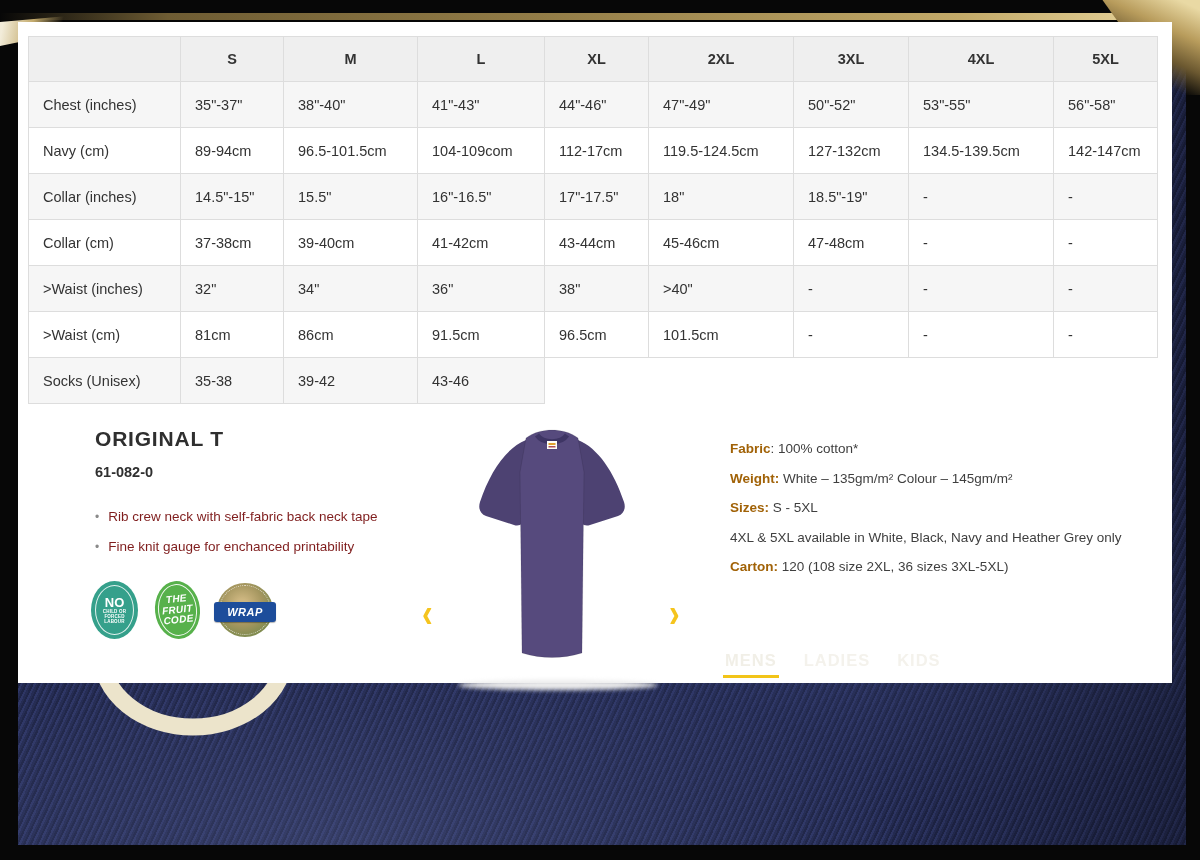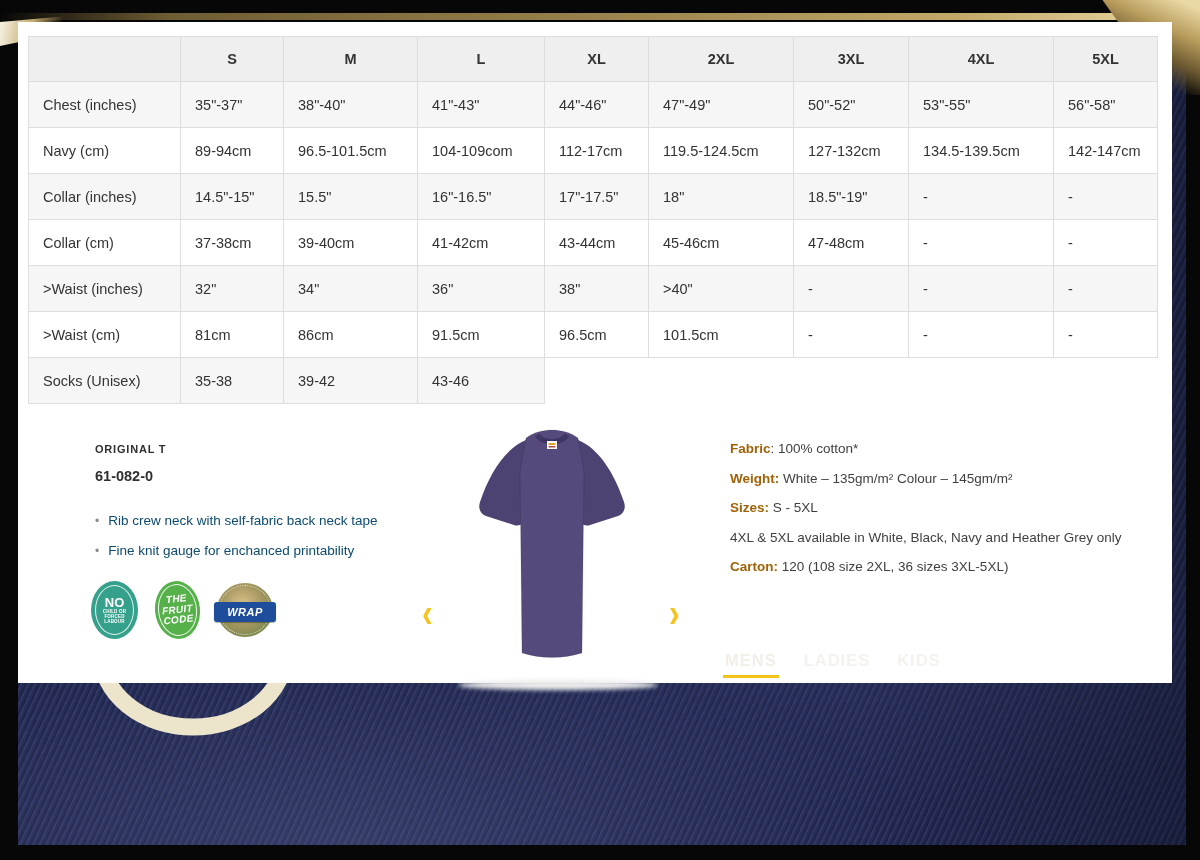--- a/index.html
+++ b/index.html
@@ -58,7 +58,7 @@
 
   
   .prod-left { position:absolute; left:77px; top:405px; width:330px; }
-  .prod-title { font-size:11px; font-weight:bold; letter-spacing:.8px; color:#2f2f2f;margin-top:16px; }
+  .prod-title { font-size:21px; font-weight:bold; letter-spacing:.8px; color:#2f2f2f; }
   .prod-code  { font-size:14.5px; font-weight:bold; color:#2f2f2f; margin-top:13px; }
   .prod-features { list-style:none; margin-top:22px; }
   .prod-features li { font-size:13.5px; color:#0c4a6e; line-height:30px; }

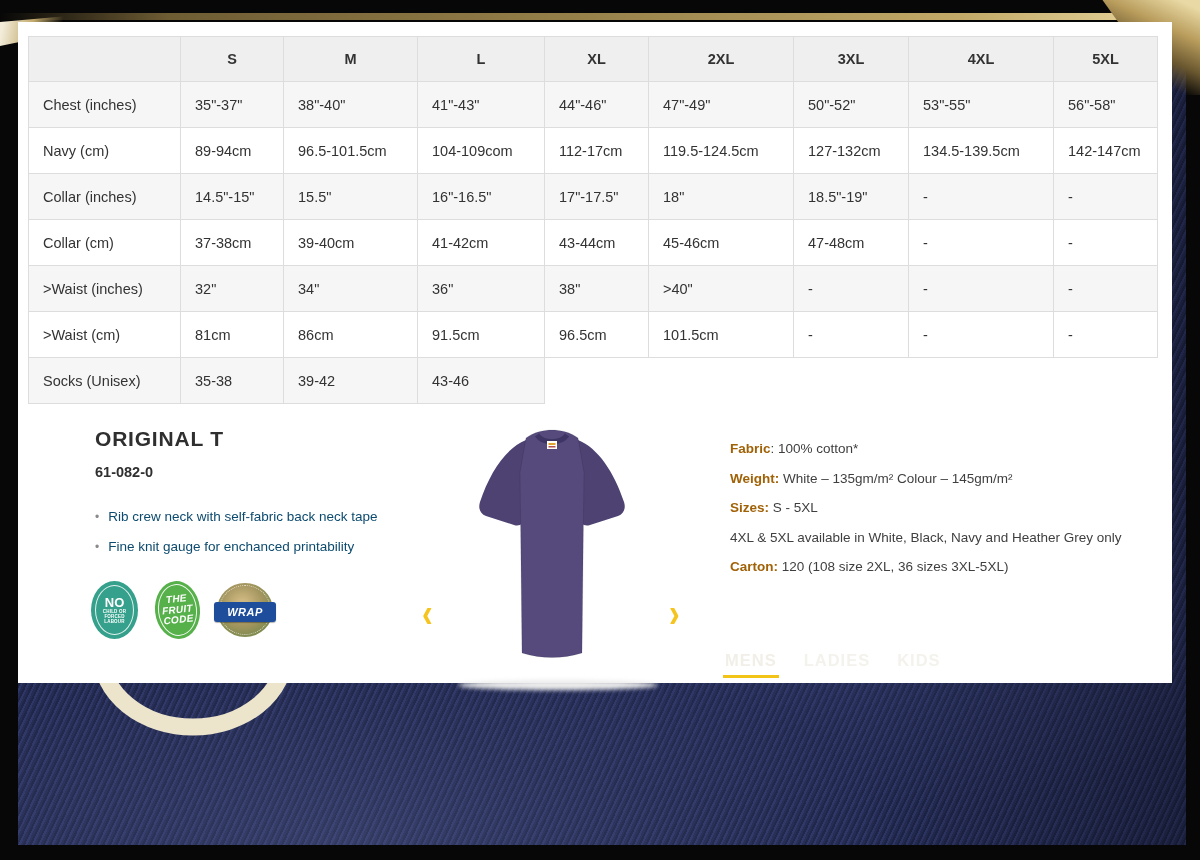--- a/index.html
+++ b/index.html
@@ -61,7 +61,7 @@
   .prod-title { font-size:21px; font-weight:bold; letter-spacing:.8px; color:#2f2f2f; }
   .prod-code  { font-size:14.5px; font-weight:bold; color:#2f2f2f; margin-top:13px; }
   .prod-features { list-style:none; margin-top:22px; }
-  .prod-features li { font-size:13.5px; color:#0c4a6e; line-height:30px; }
+  .prod-features li { font-size:13.5px; color:#7f1d1d; line-height:30px; }
   .prod-features li::before { content:"•"; color:#8a8a8a; margin-right:9px; font-size:12px; }
 
   .badges { position:absolute; left:73px; top:559px; display:flex; align-items:center; gap:17px; }

